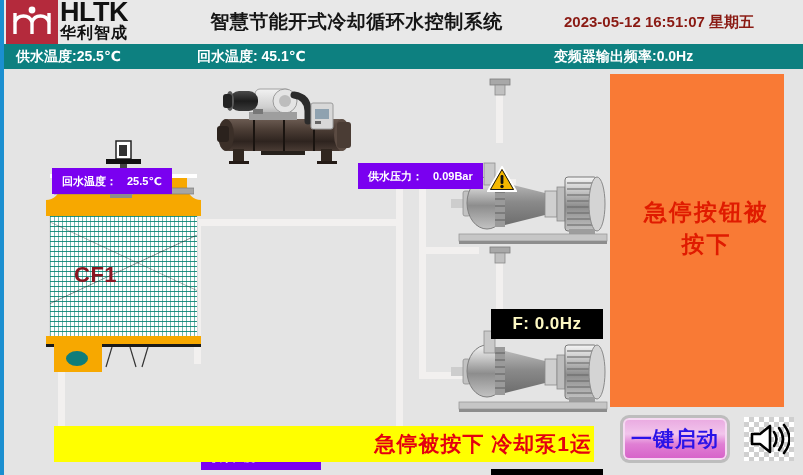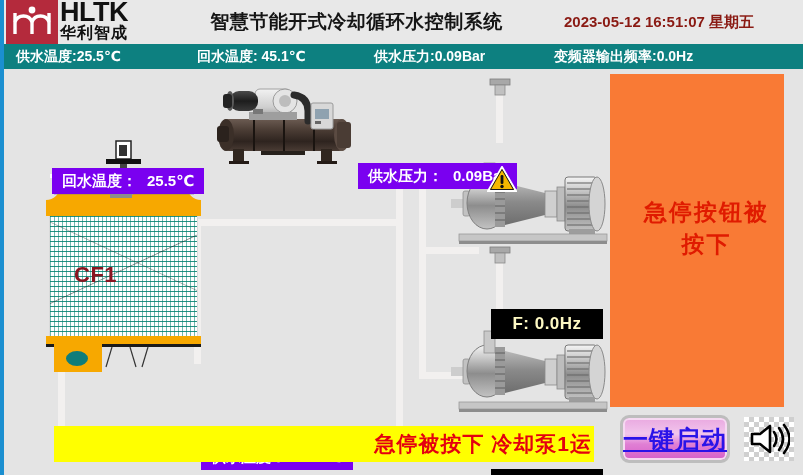--- a/index.html
+++ b/index.html
@@ -195,7 +195,6 @@
   <div class="statusbar">
     <div class="si si-1">供水温度:25.5℃</div>
     <div class="si si-2">回水温度: 45.1℃</div>
-    <div class="si si-3">供水压力:0.09Bar</div>
     <div class="si si-4">变频器输出频率:0.0Hz</div>
   </div>
 

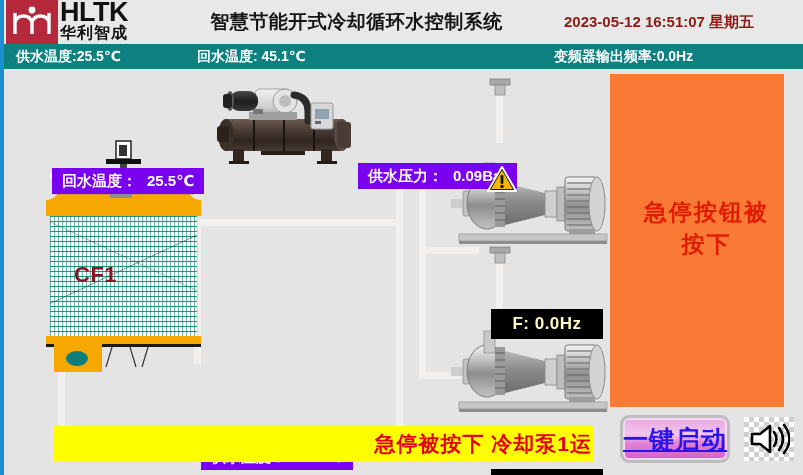--- a/index.html
+++ b/index.html
@@ -109,7 +109,7 @@
 
   
   .vlabel {
-    position:absolute; background:#7a00f0; color:#ffffff; font-size:15px;
+    position:absolute; background:#7a00f0; color:#ffffff; font-size:11px;
     font-weight:bold; height:26px; line-height:26px; padding:0 10px; white-space:nowrap;
   }
   .vl-return { left:48px; top:99px; }

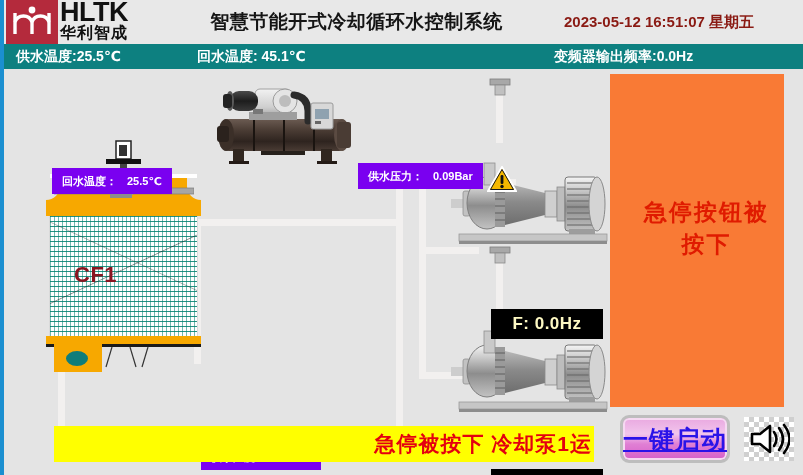--- a/index.html
+++ b/index.html
@@ -149,7 +149,7 @@
   }
   .btn-start span {
     display:block; width:100%; height:100%; line-height:42px; text-align:center;
-    font-size:25px; font-weight:bold; color:#2a13e8; letter-spacing:1px;text-decoration:underline;
+    font-size:21px; font-weight:bold; color:#2a13e8; letter-spacing:1px;
   }
   .btn-mute {
     position:absolute; left:740px; top:348px; width:50px; height:44px;

